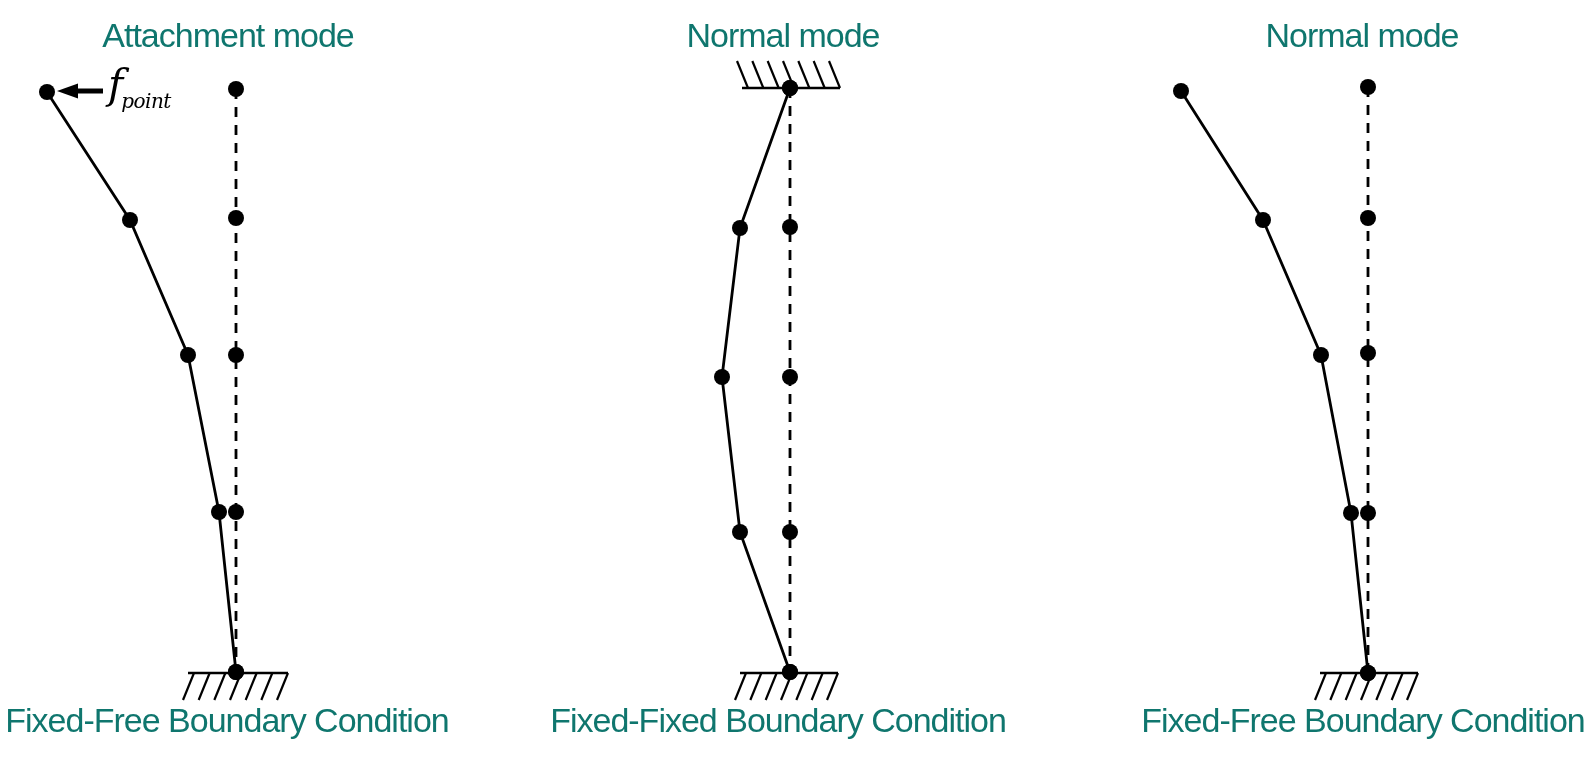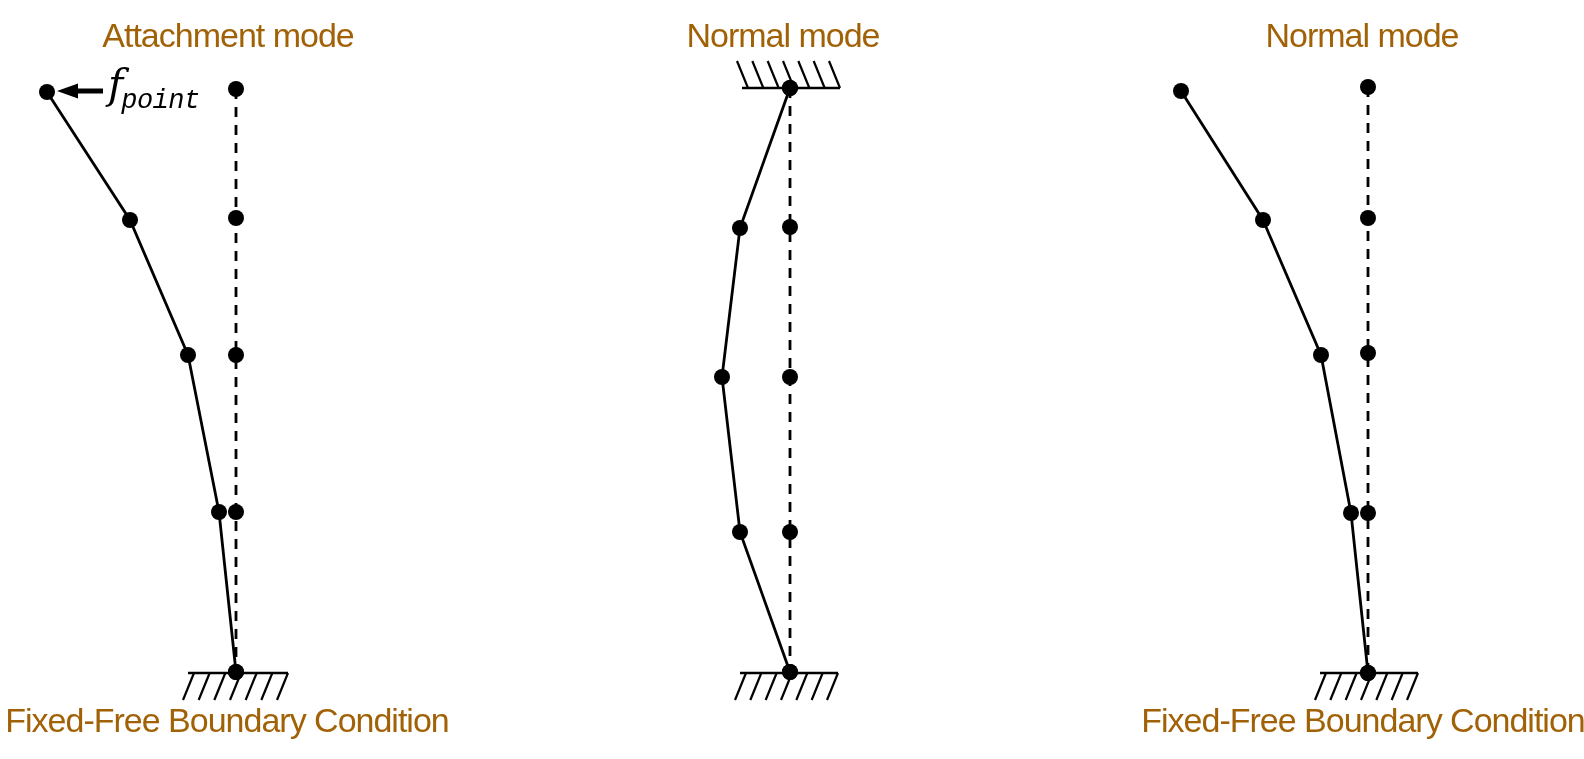--- a/index.html
+++ b/index.html
@@ -20,7 +20,7 @@
     white-space: nowrap;
     line-height: 1;
     letter-spacing: -1px;
-    color: #a16207;
+    color: #0f766e;
   }
   .title { font-size: 34px; }
   .caption { font-size: 34px; text-align: right; }

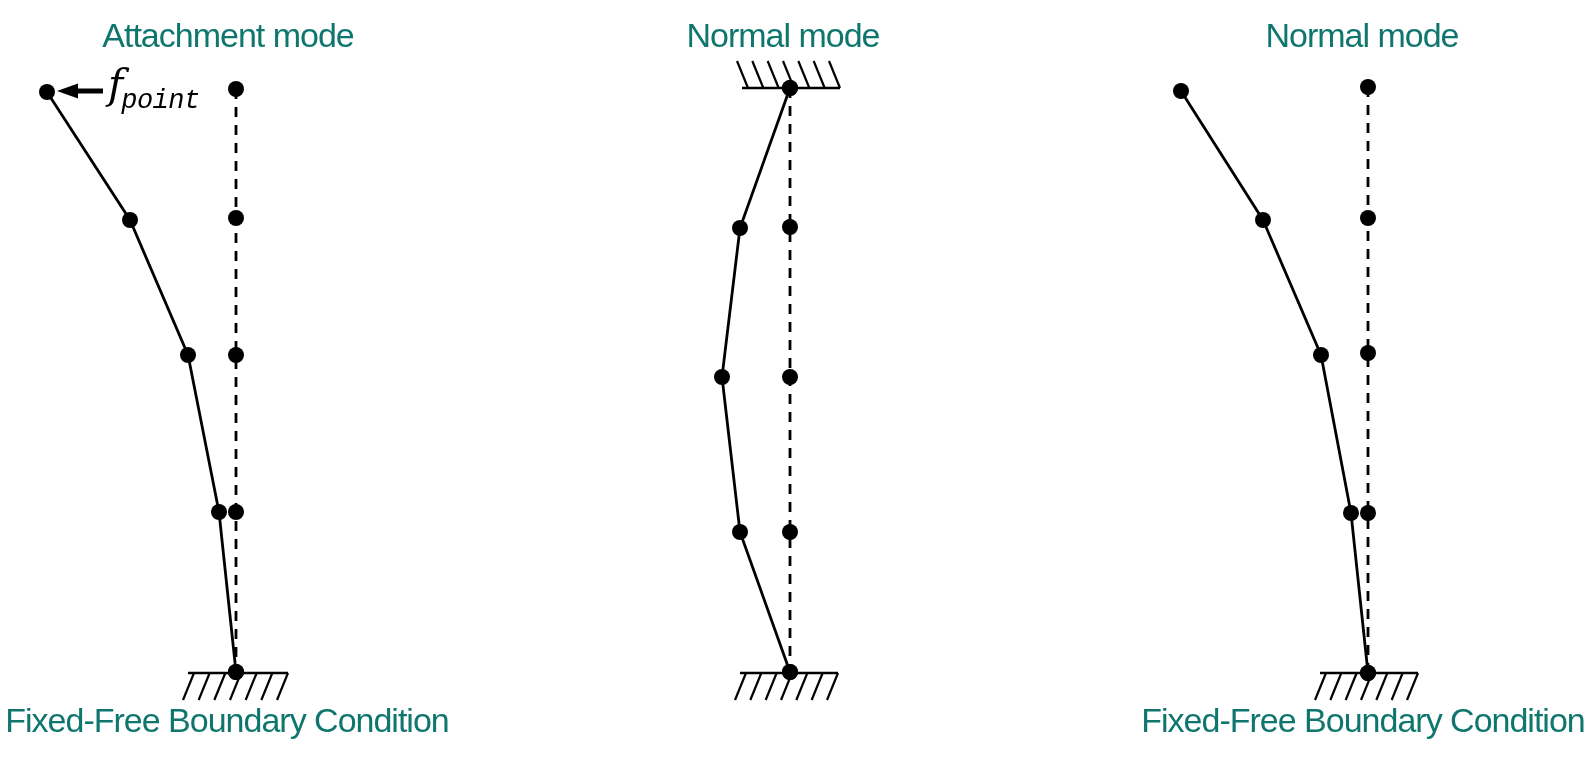--- a/index.html
+++ b/index.html
@@ -35,7 +35,7 @@
     color: #000000;
   }
   .fl-f { font-size: 41px; }
-  .fl-sub { font-size: 27px; position: relative; top: 10px; left: -2px; letter-spacing: -0.5px; font-family: Liberation Mono, monospace; }
+  .fl-sub { font-size: 20px; position: relative; top: 10px; left: -2px; letter-spacing: -0.5px; }
 </style>
 </head>
 <body>

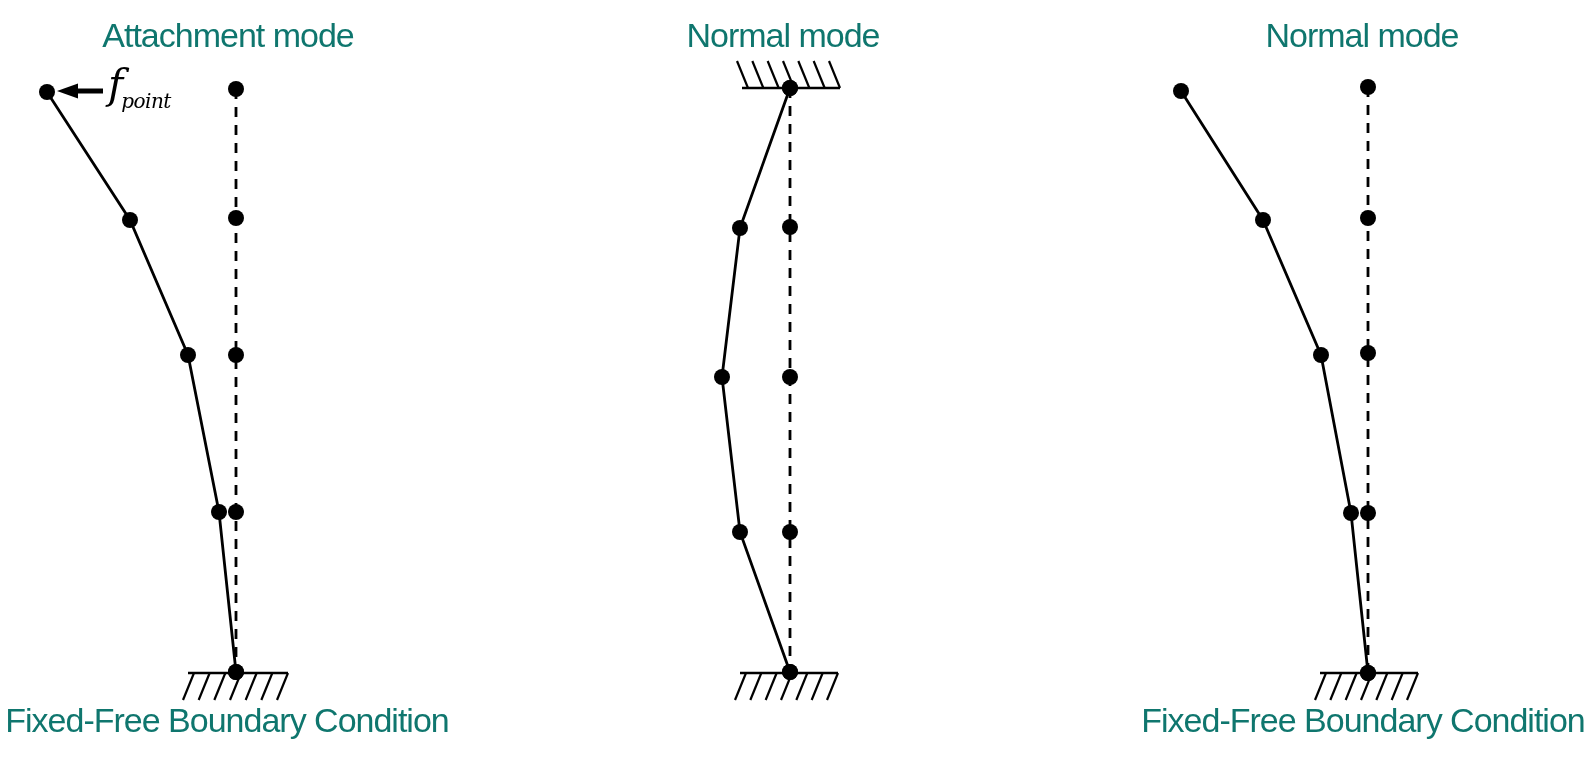--- a/index.html
+++ b/index.html
@@ -143,6 +143,7 @@
 
   <div class="panel-label caption" style="left:227px; top:703px;">Fixed-Free Boundary Condition</div>
 
+  <div class="panel-label caption" style="left:778px; top:703px;">Fixed-Fixed Boundary Condition</div>
 
   <div class="panel-label caption" style="left:1363px; top:703px;">Fixed-Free Boundary Condition</div>
 

